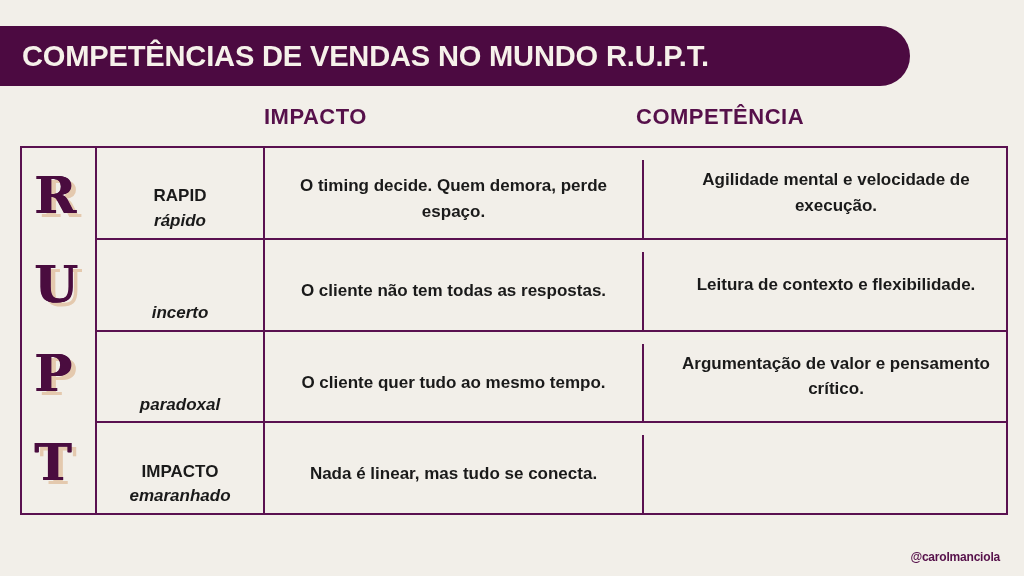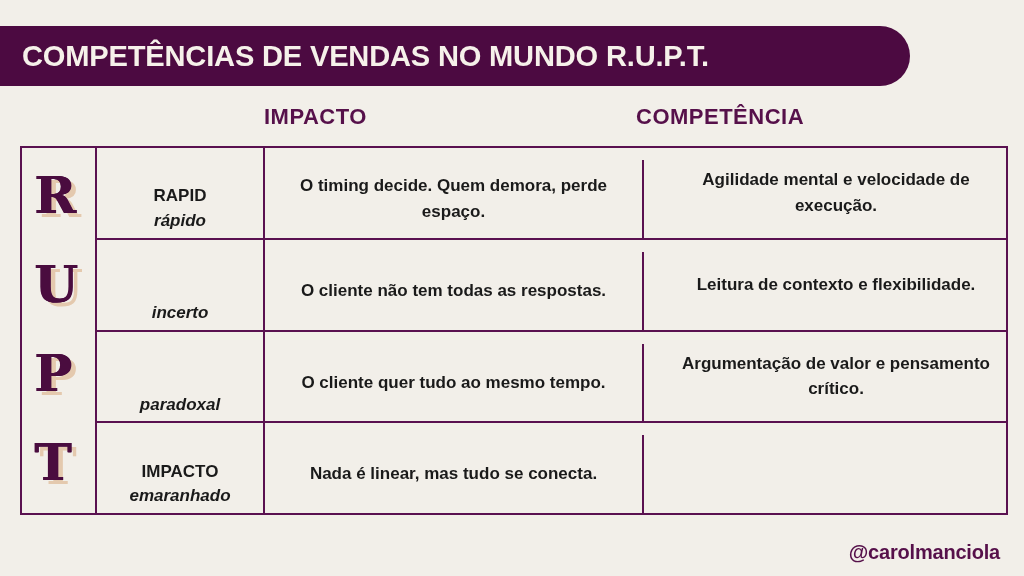--- a/index.html
+++ b/index.html
@@ -176,7 +176,7 @@
     right: 24px;
     bottom: 12px;
     color: #56104a;
-    font-size: 20px;
+    font-size: 12px;
     font-weight: bold;
     letter-spacing: -0.2px;
     margin-top: 32px;

